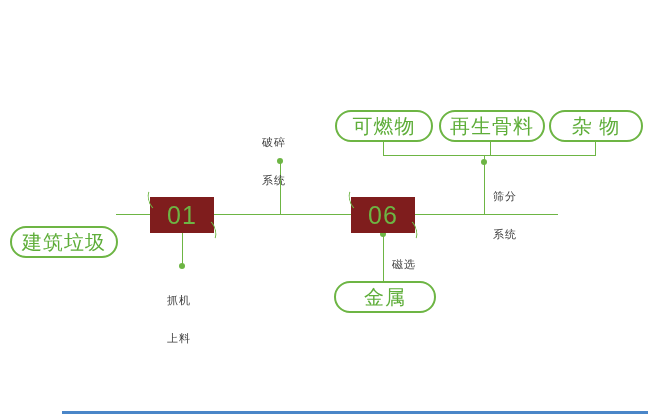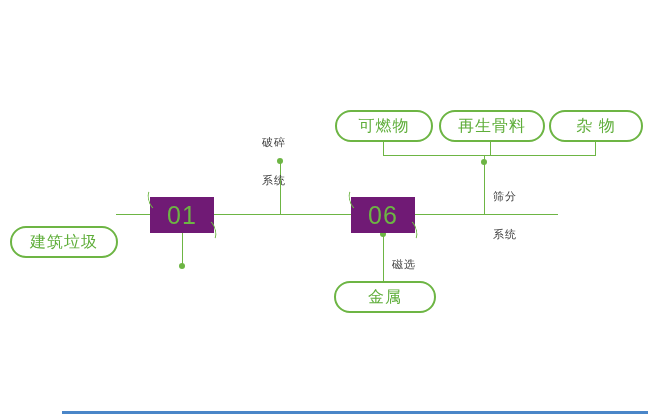--- a/index.html
+++ b/index.html
@@ -18,7 +18,7 @@
   .pill{
     position:absolute;height:28px;line-height:28px;
     border:2px solid #6db544;border-radius:16px;
-    color:#5fae3a;font-size:16px;text-align:center;
+    color:#5fae3a;font-size:20px;text-align:center;
     background:#fff;letter-spacing:1px;
   }
   

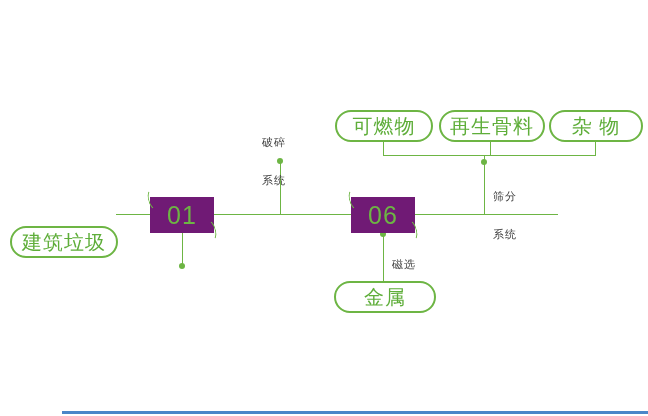--- a/index.html
+++ b/index.html
@@ -24,7 +24,7 @@
   
   .node{
     position:absolute;top:197px;height:36px;width:64px;margin-left:-32px;
-    background:#701a75;text-align:center;
+    background:#7f1d1d;text-align:center;
   }
   .node .num{
     display:inline-block;font-size:25px;line-height:36px;color:#6db544;

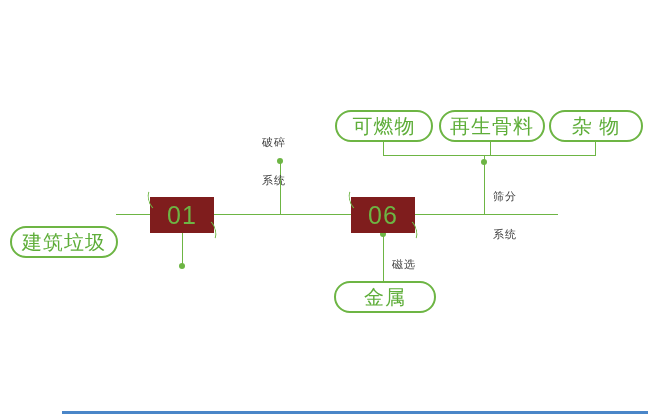--- a/index.html
+++ b/index.html
@@ -51,6 +51,10 @@
 
   <div class="vline" style="left:182px;top:215px;height:50px;"></div>
   <div class="dot" style="left:179px;top:263px;"></div>
+  <div class="syslabel" style="left:167px;top:272px;">
+    <div>抓机</div>
+    <div>上料</div>
+  </div>
   <div class="node" style="left:182px;">
     <span class="arc arc-left"></span>
     <span class="num">01</span>

